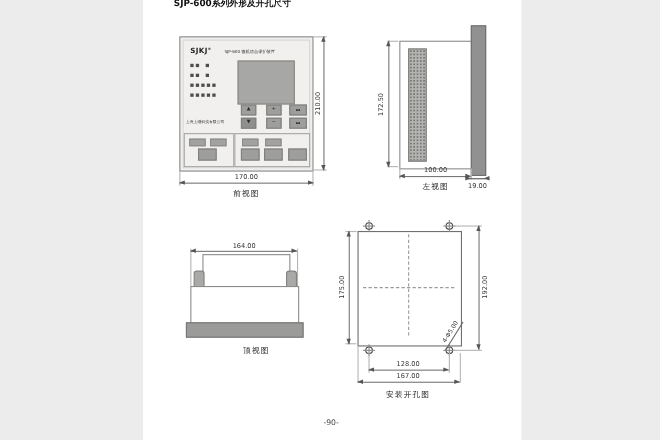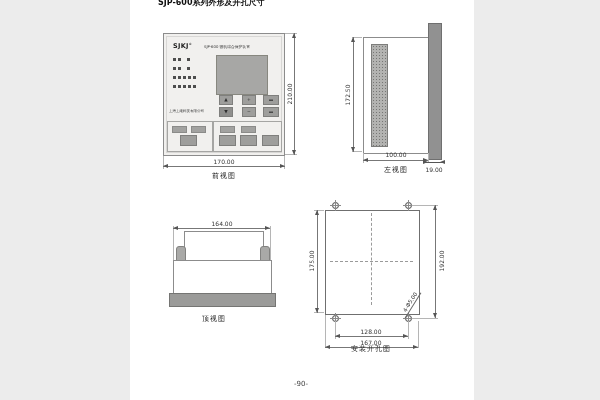--- a/index.html
+++ b/index.html
@@ -172,7 +172,7 @@
   <div class="tv-clip" style="left:260px;top:246px;"></div>
   <div class="tv-body"></div>
   <div class="tv-bar"></div>
-  <div class="vlabel" style="left:214px;top:314px;">顶视图</div>
+  <div class="vlabel" style="left:233px;top:314px;">顶视图</div>
 
   <div class="cut-rect"></div>
   <div class="cl-v" style="left:371px;top:213px;height:92px;"></div>

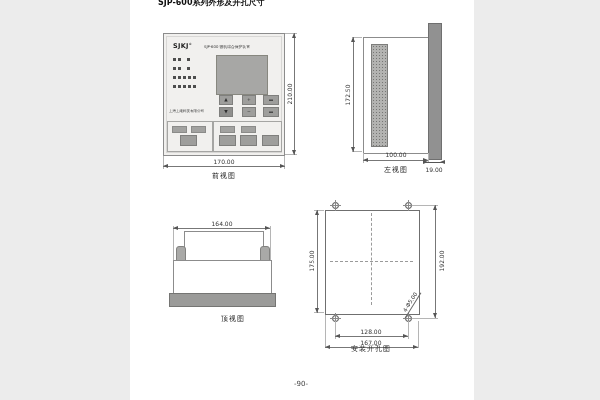--- a/index.html
+++ b/index.html
@@ -214,7 +214,7 @@
   <div class="ar ar-r" style="left:413px;top:345px;"></div>
   <div class="hdim" style="left:371px;top:339px;">167.00</div>
 
-  <div class="vlabel" style="left:371px;top:344px;text-align:center;">安装开孔图</div>
+  <div class="vlabel" style="left:371px;top:354px;text-align:center;">安装开孔图</div>
 
   <div class="footer">-90-</div>
 </div>

